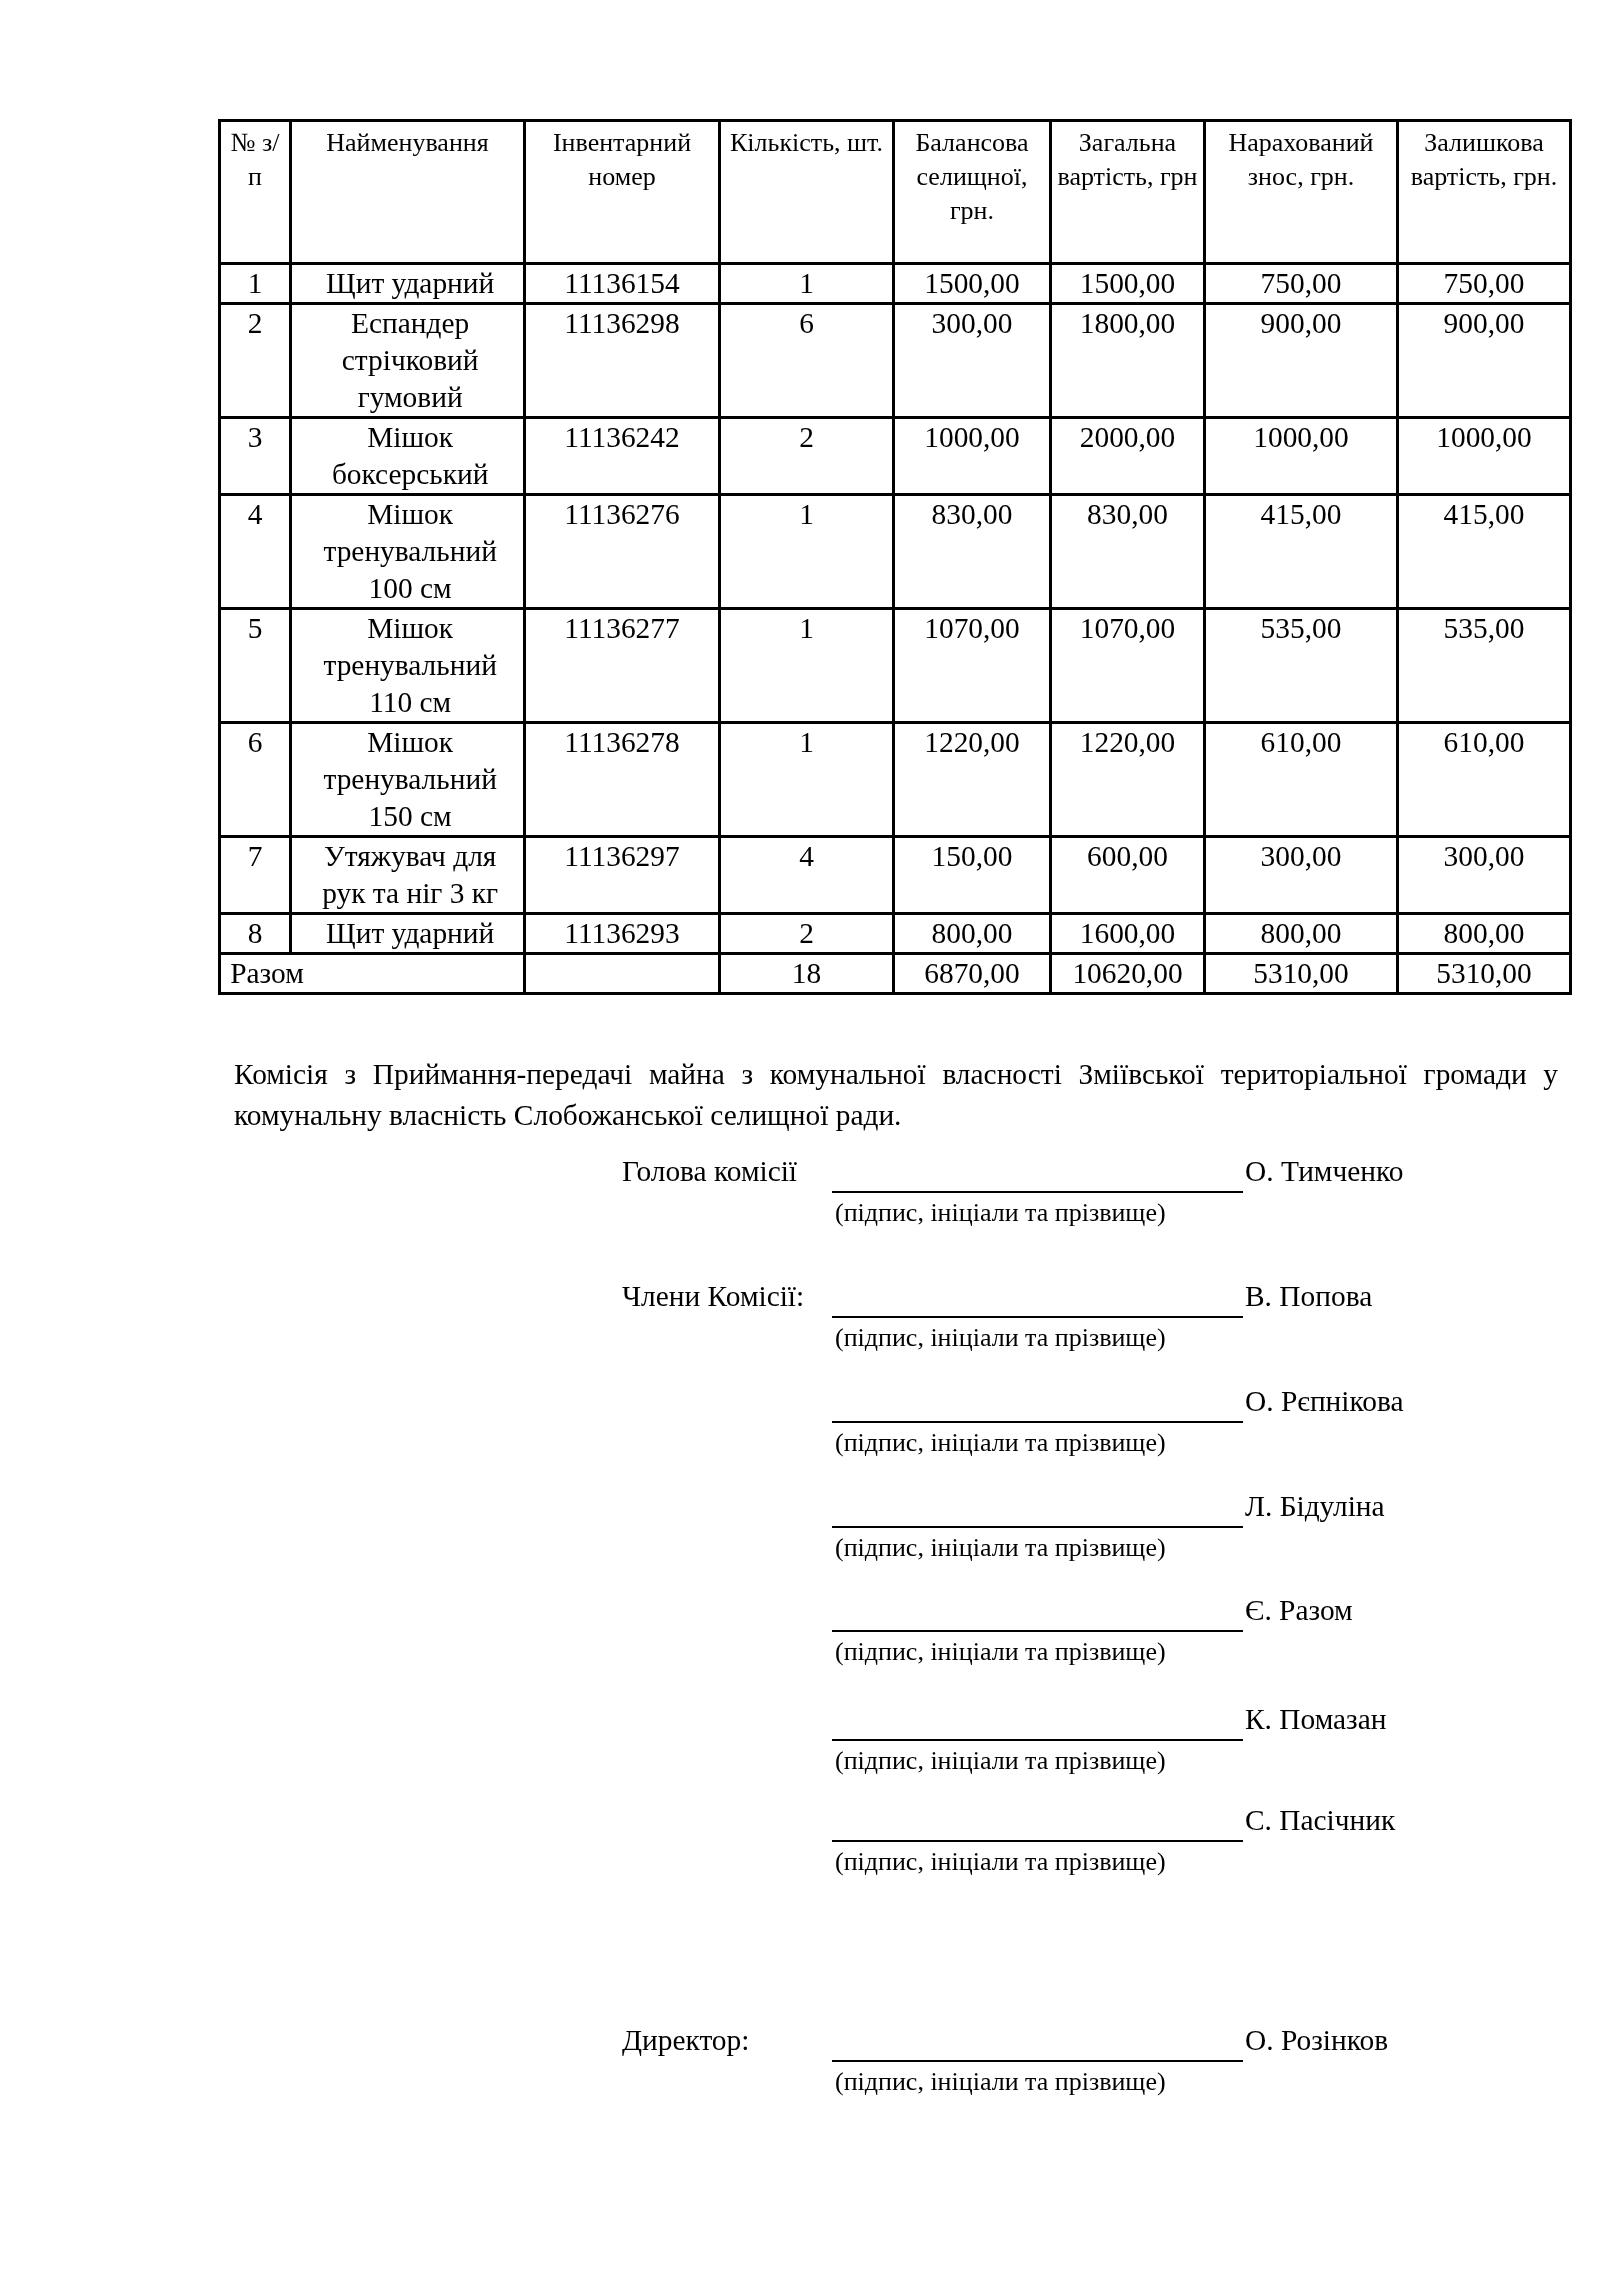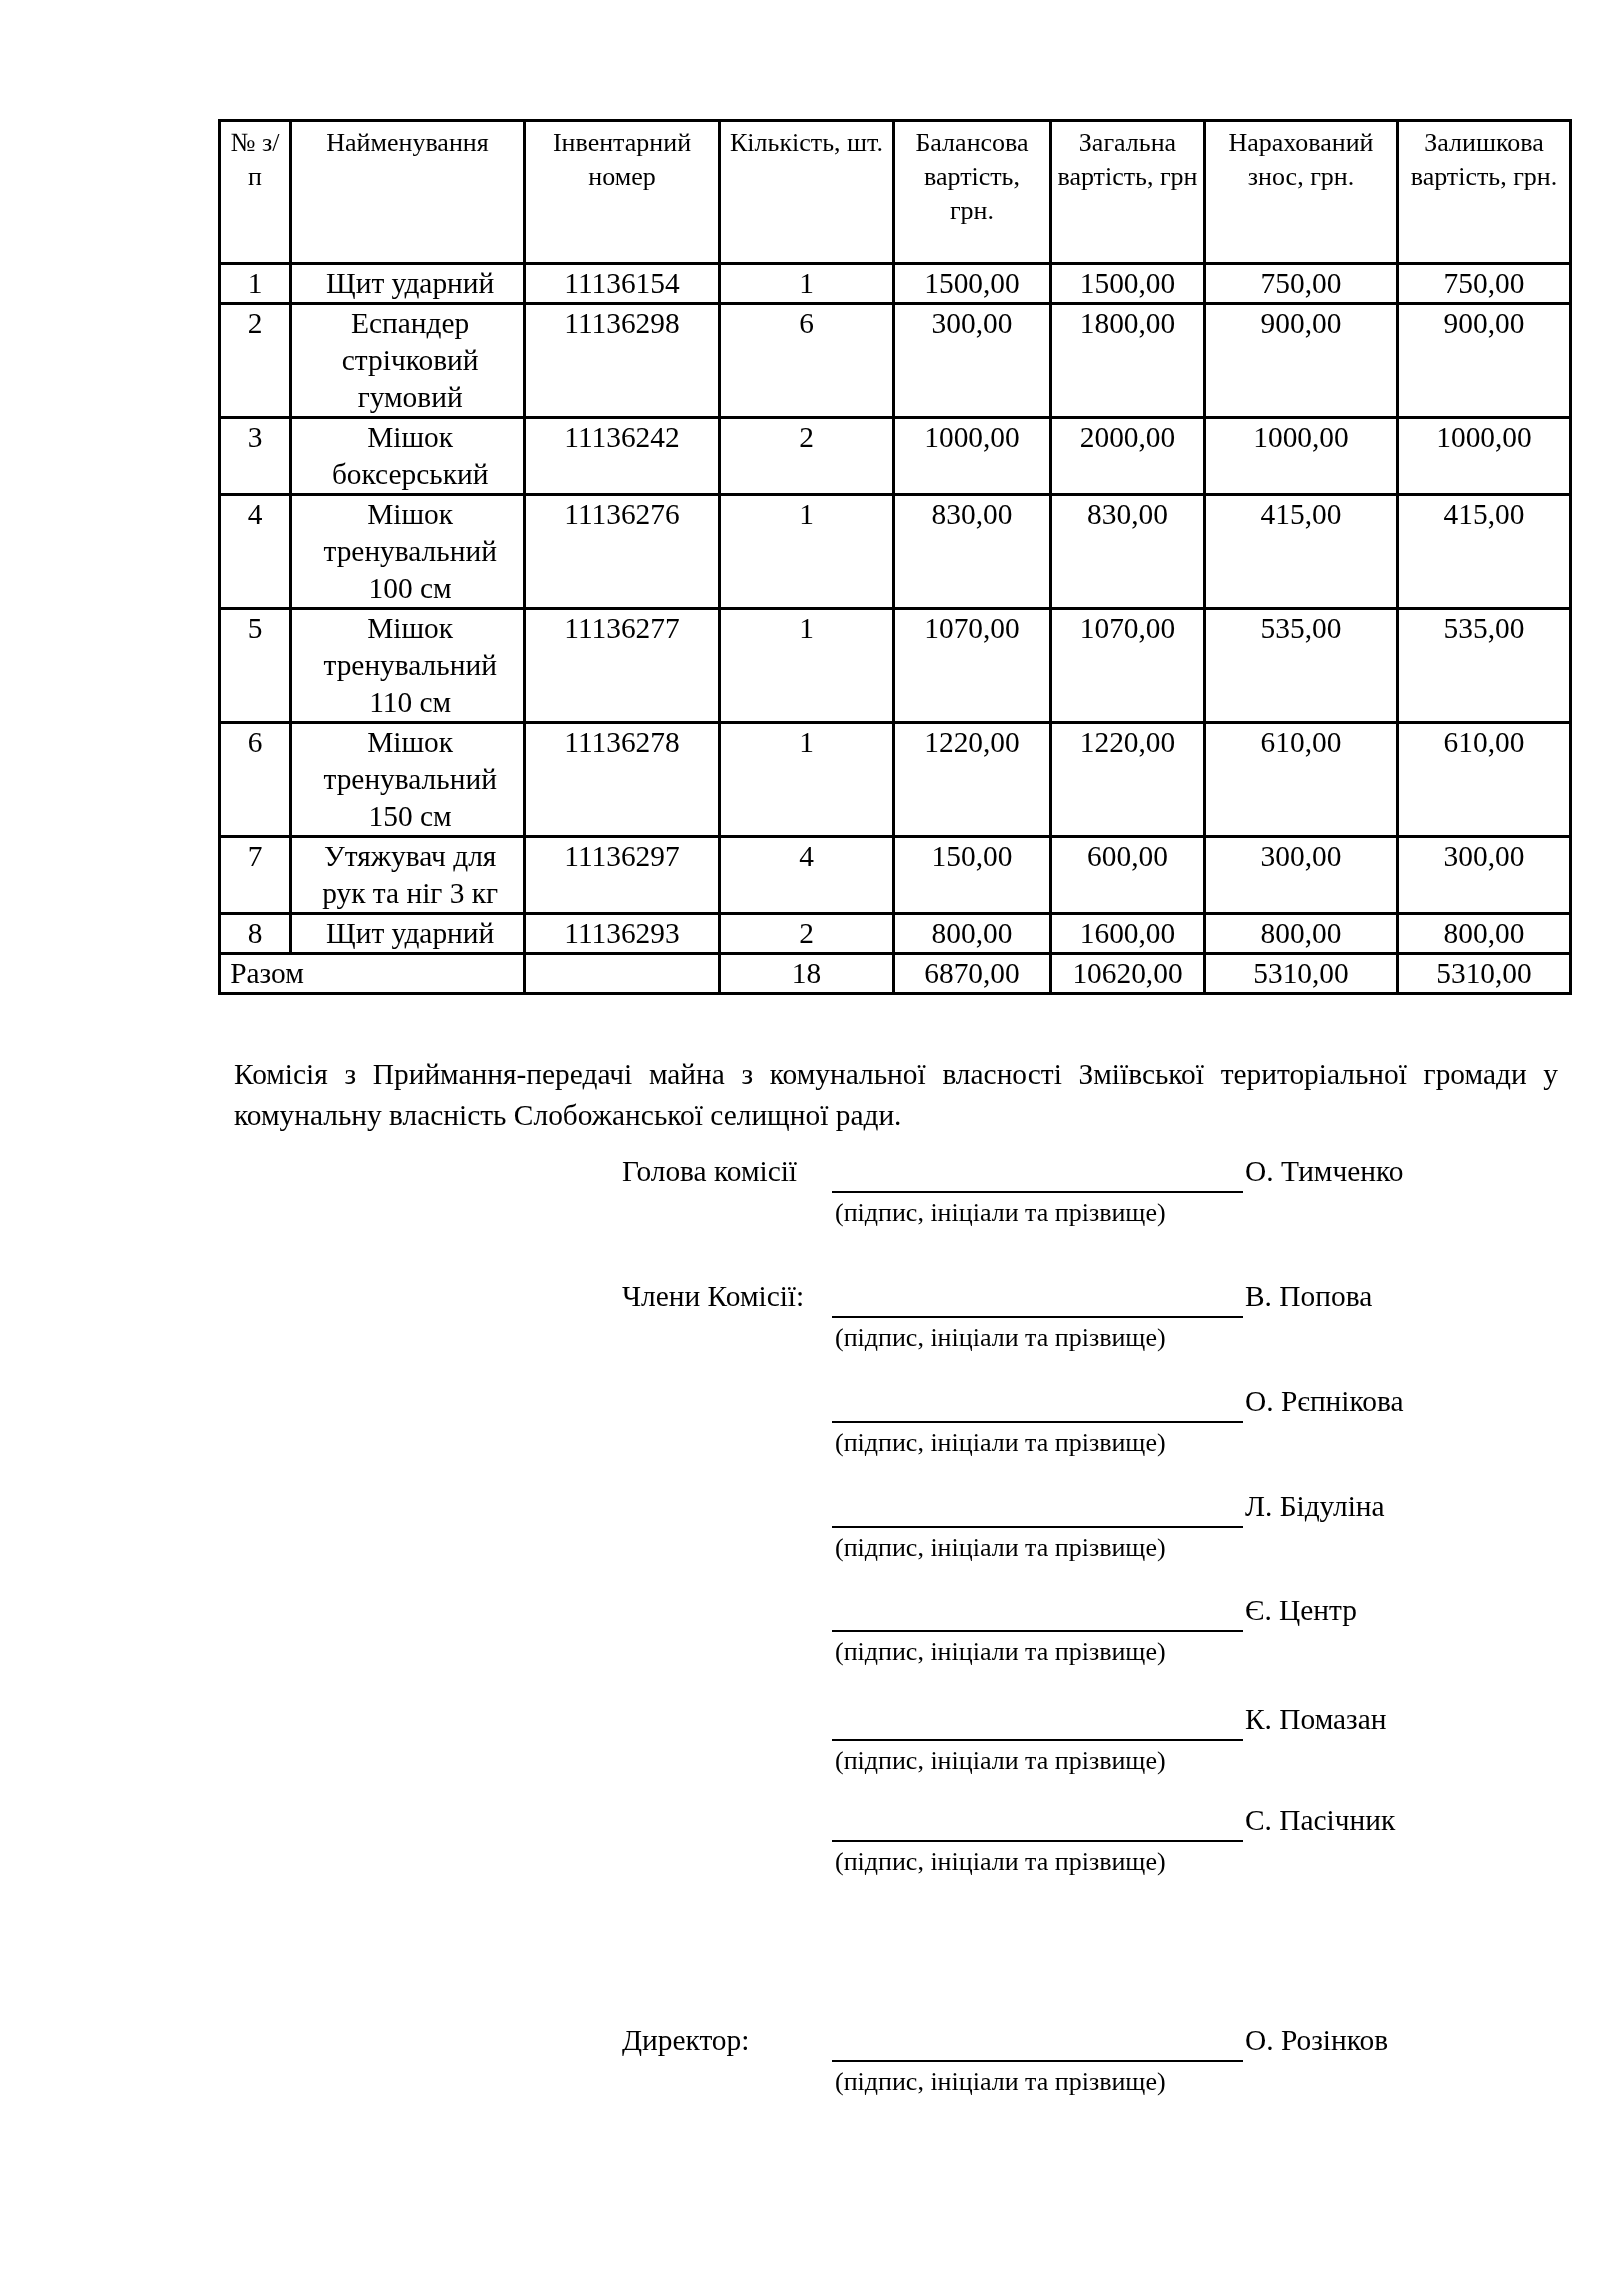--- a/index.html
+++ b/index.html
@@ -75,7 +75,7 @@
         <th>Найменування</th>
         <th>Інвентарний номер</th>
         <th>Кількість, шт.</th>
-        <th>Балансова вартість, грн.</th>
+        <th>Балансова селищної, грн.</th>
         <th>Загальна вартість, грн</th>
         <th>Нарахований знос, грн.</th>
         <th>Залишкова вартість, грн.</th>

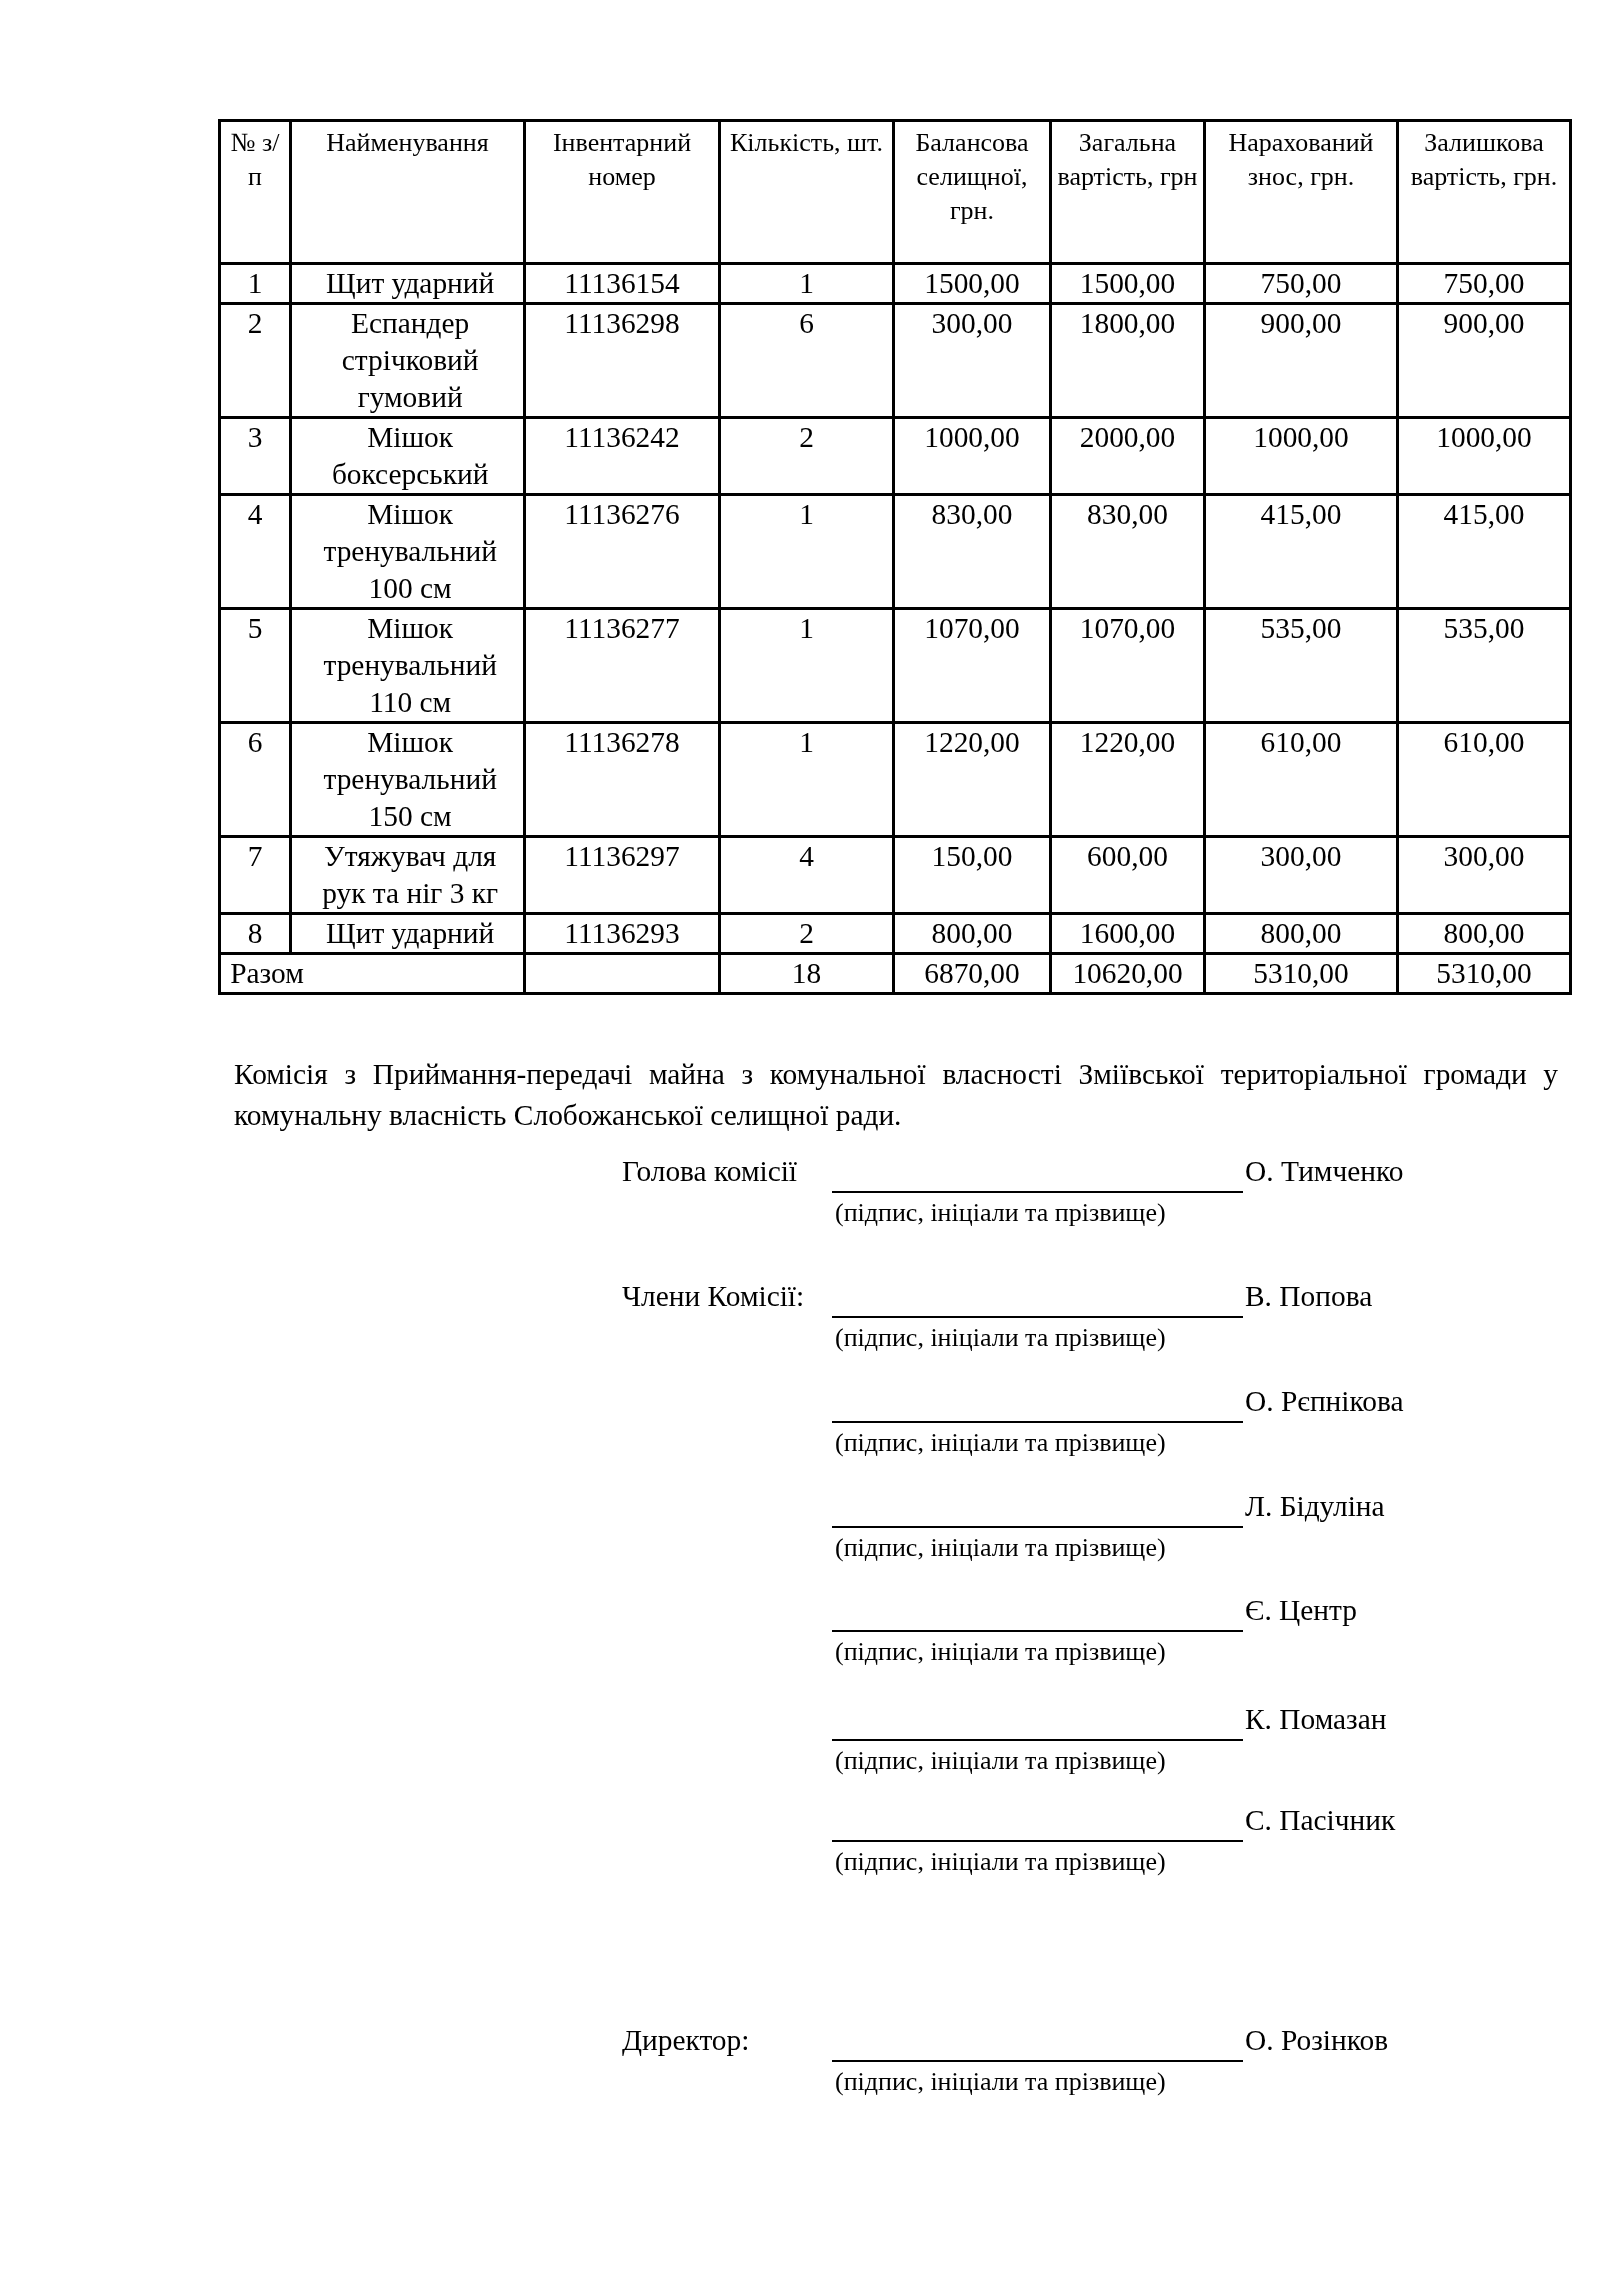--- a/index.html
+++ b/index.html
@@ -206,7 +206,7 @@
       <div class="sig" style="top: 1591px;">
         <span class="role"></span>
         <span class="line"></span>
-        <span class="person">Є. Центр</span>
+        <span class="person">Є. Разом</span>
         <span class="hint">(підпис, ініціали та прізвище)</span>
       </div>
       <div class="sig" style="top: 1700px;">

